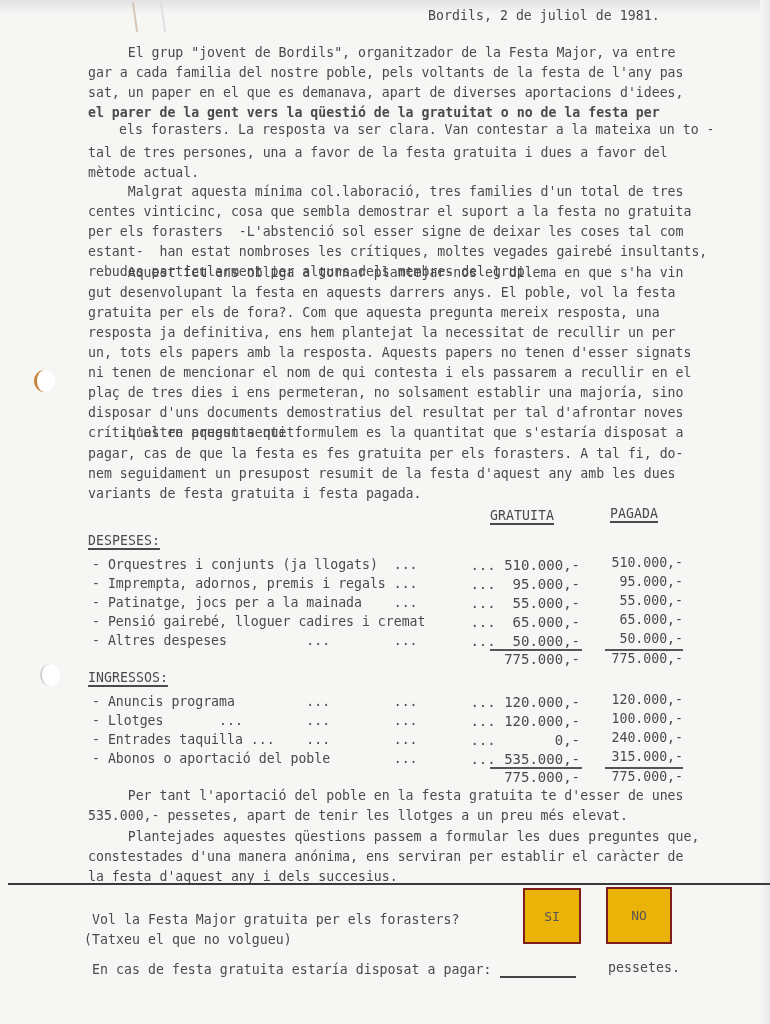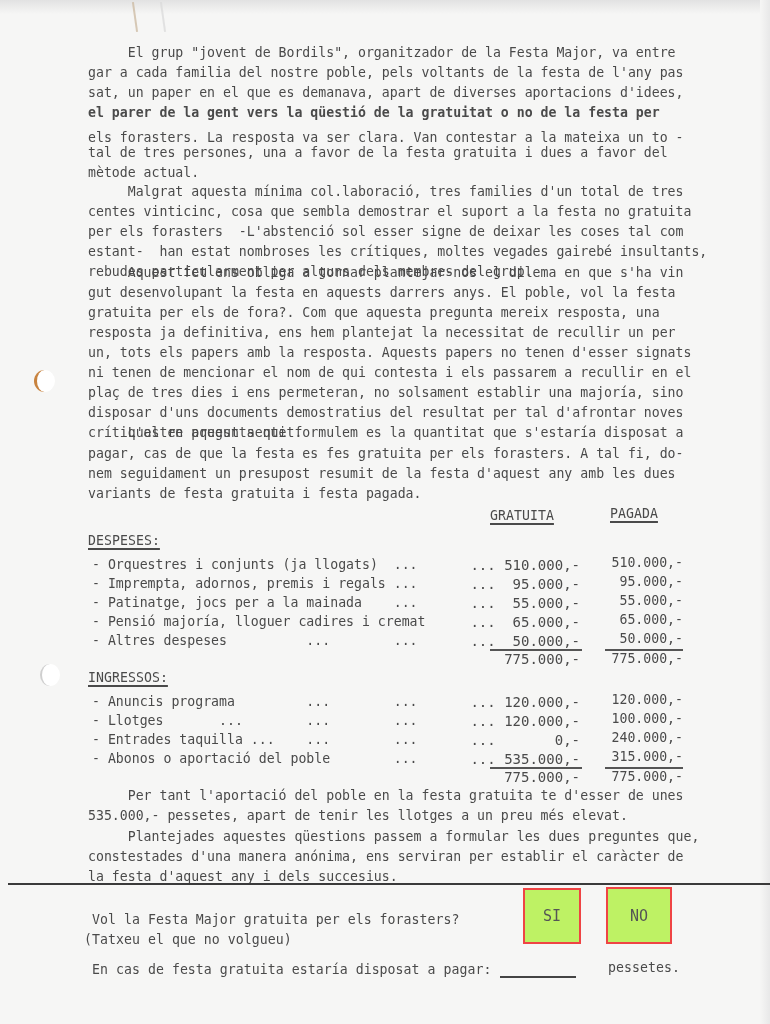--- a/index.html
+++ b/index.html
@@ -41,6 +41,7 @@
   <div class="hole rust" style="left:34px;top:370px;"></div>
   <div class="hole plain" style="left:40px;top:664px;"></div>
 
+  <div class="txt" style="left:428px;top:8px;">Bordils, 2 de juliol de 1981.</div>
 
   <div>
     <div class="line" style="top:45px;">     El grup "jovent de Bordils", organitzador de la Festa Major, va entre</div>

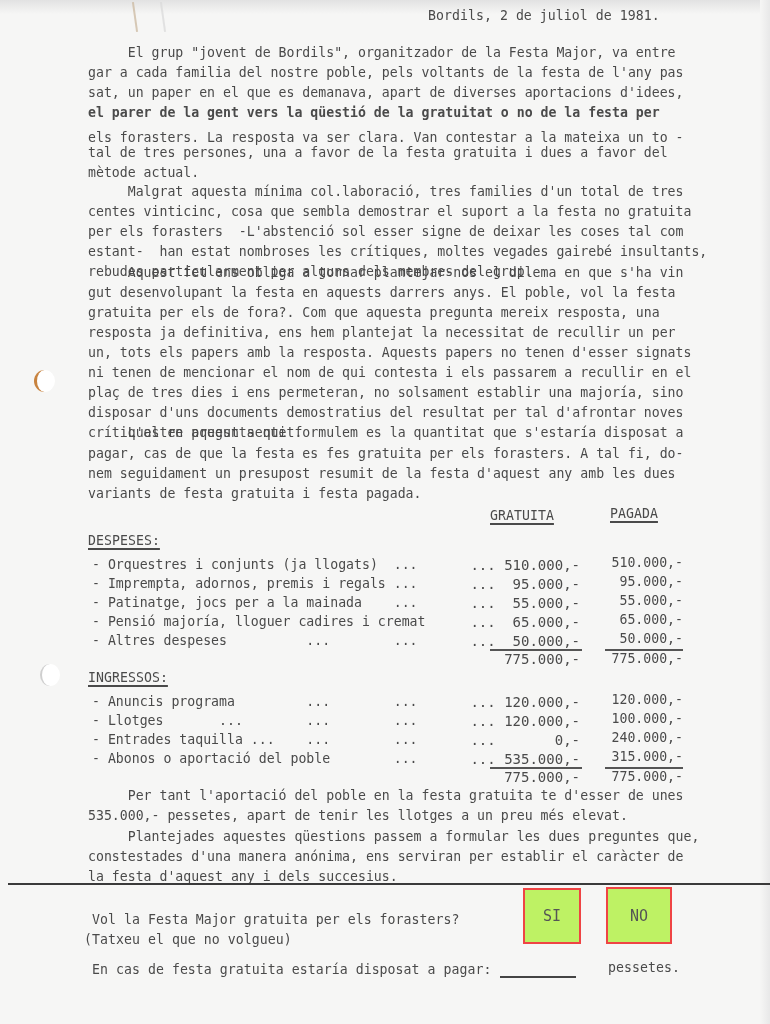--- a/index.html
+++ b/index.html
@@ -48,7 +48,7 @@
     <div class="line" style="top:65px;">gar a cada familia del nostre poble, pels voltants de la festa de l'any pas</div>
     <div class="line" style="top:85px;">sat, un paper en el que es demanava, apart de diverses aportacions d'idees,</div>
     <div class="line" style="top:105px;font-weight:bold;">el parer de la gent vers la qüestió de la gratuitat o no de la festa per</div>
-    <div class="line" style="top:130px;">els forasters. La resposta va ser clara. Van contestar a la mateixa un to -</div>
+    <div class="line" style="top:122px;margin-left:31px;">els forasters. La resposta va ser clara. Van contestar a la mateixa un to -</div>
     <div class="line" style="top:145px;">tal de tres persones, una a favor de la festa gratuita i dues a favor del</div>
     <div class="line" style="top:165px;">mètode actual.</div>
   </div>

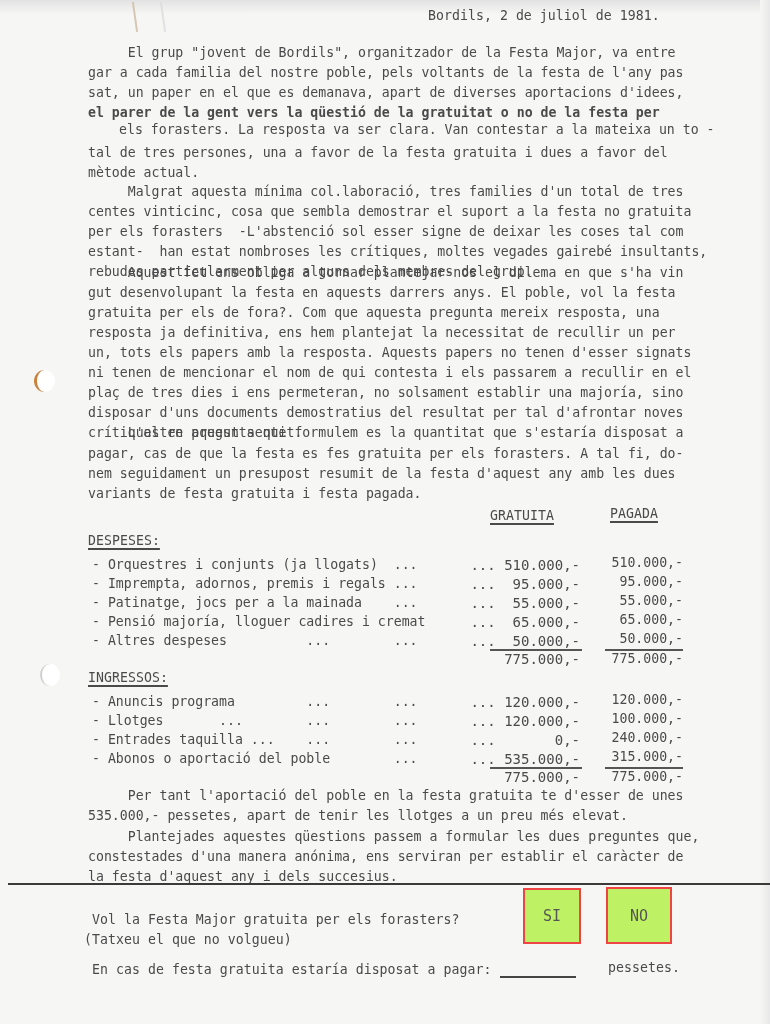--- a/index.html
+++ b/index.html
@@ -102,7 +102,7 @@
       <div class="col-p" style="top:593px;">55.000,-</div>
     </div>
     <div>
-      <div class="item" style="top:614px;">- Pensió majoría, lloguer cadires i cremat</div>
+      <div class="item" style="top:614px;">- Pensió gairebé, lloguer cadires i cremat</div>
       <div class="col-g" style="top:614px;">...  65.000,-</div>
       <div class="col-p" style="top:612px;">65.000,-</div>
     </div>

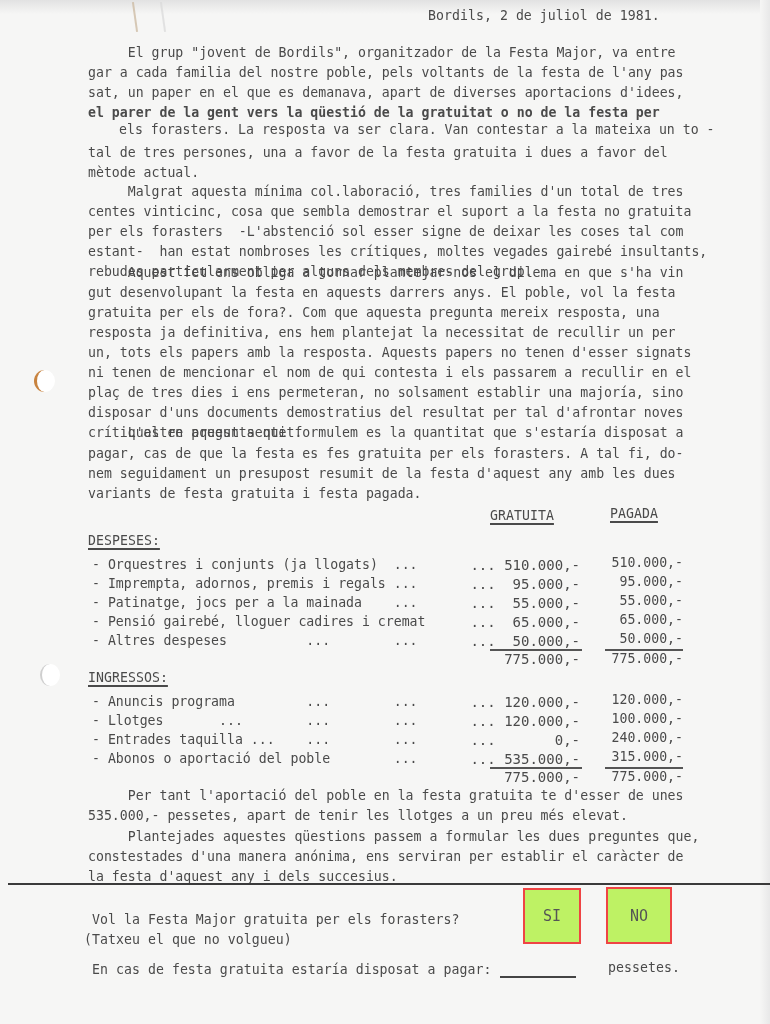--- a/index.html
+++ b/index.html
@@ -27,7 +27,7 @@
   .item { position: absolute; left: 92px; white-space: pre; font-size: 13.2px; }
   .rule { position: absolute; height: 2px; background: #555; }
   .sep { position: absolute; left: 8px; width: 762px; top: 883px; height: 2px; background: #3a3a3a; }
-  .box { position: absolute; border: 2px solid #ef4444; background: #bef264; display: flex; align-items: center; justify-content: center; font-size: 15px; color: #555; }
+  .box { position: absolute; border: 2px solid #7f1d1d; background: #eab308; display: flex; align-items: center; justify-content: center; font-size: 13px; color: #555; }
   .blank { position: absolute; left: 500px; top: 976px; width: 76px; height: 2px; background: #444; }
 </style>
 </head>

